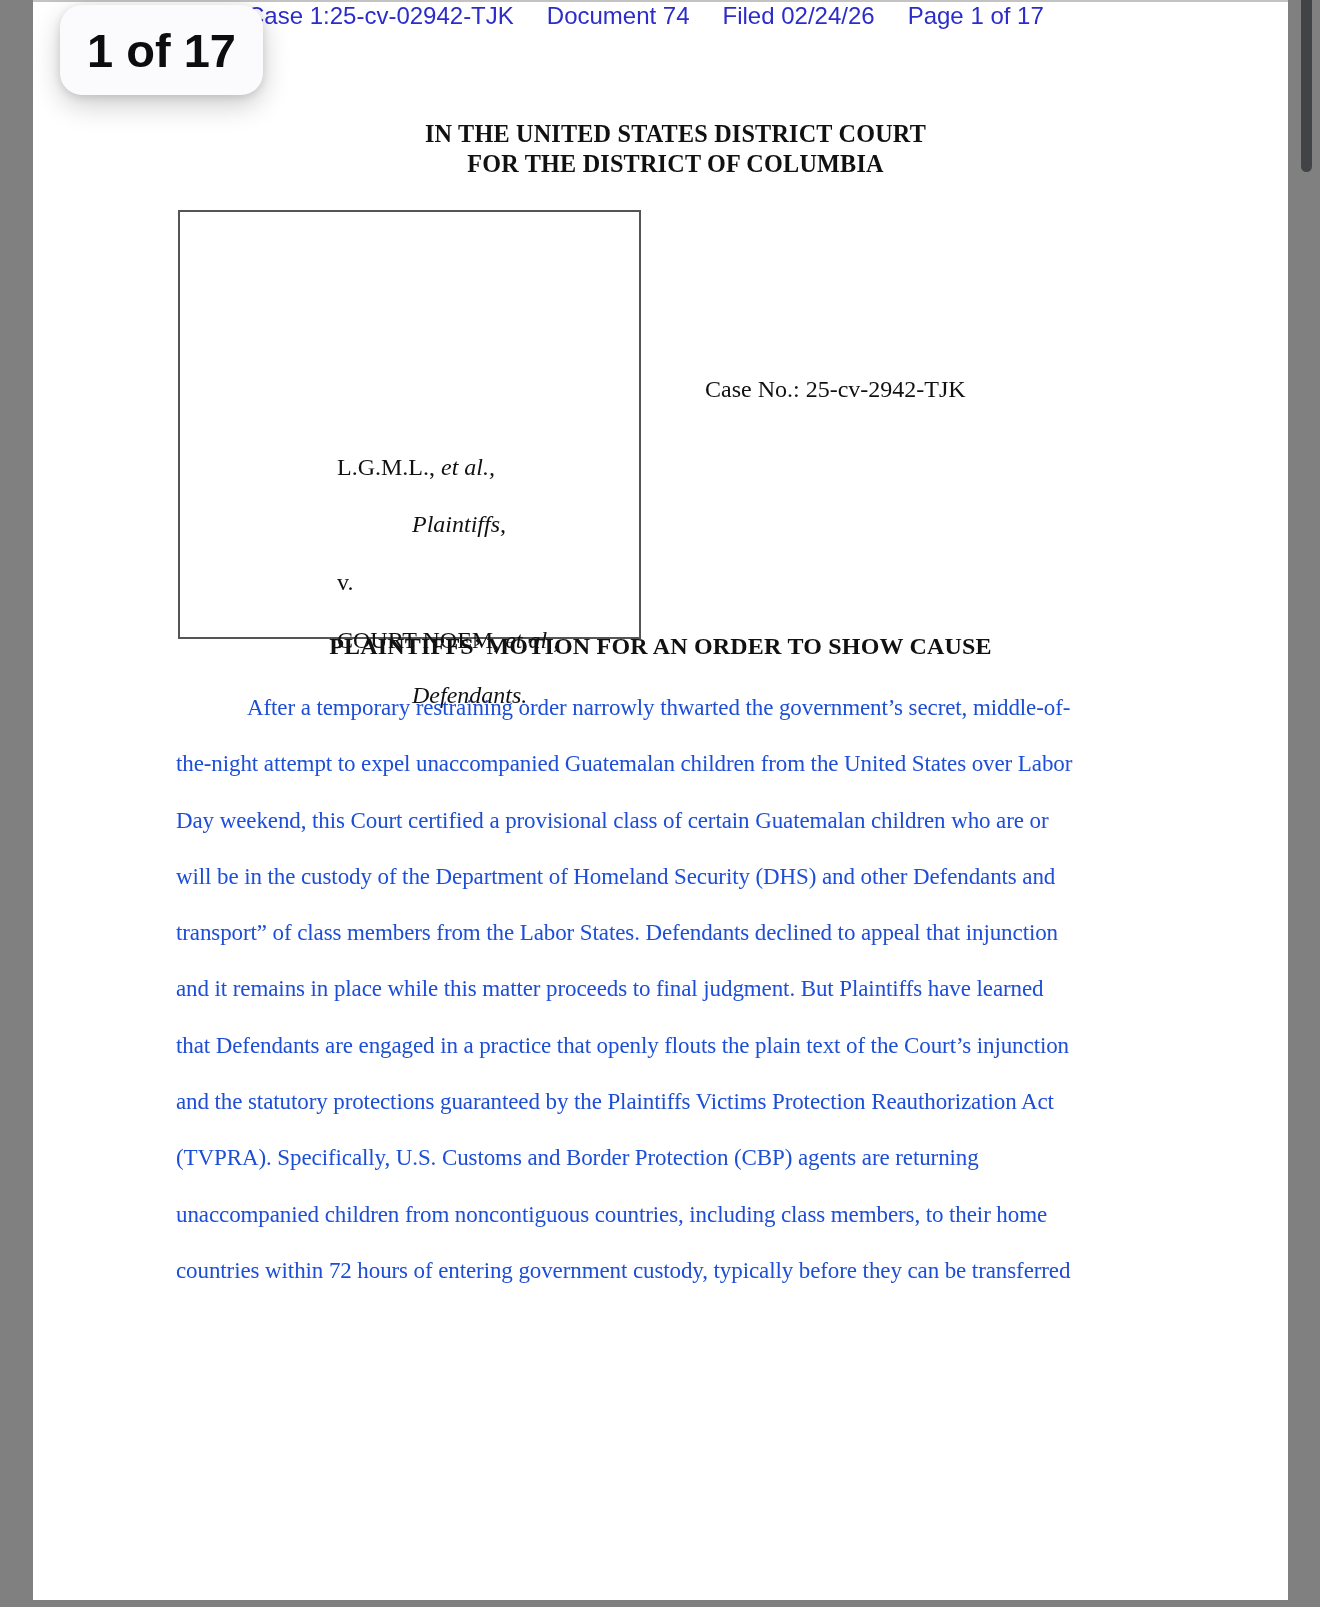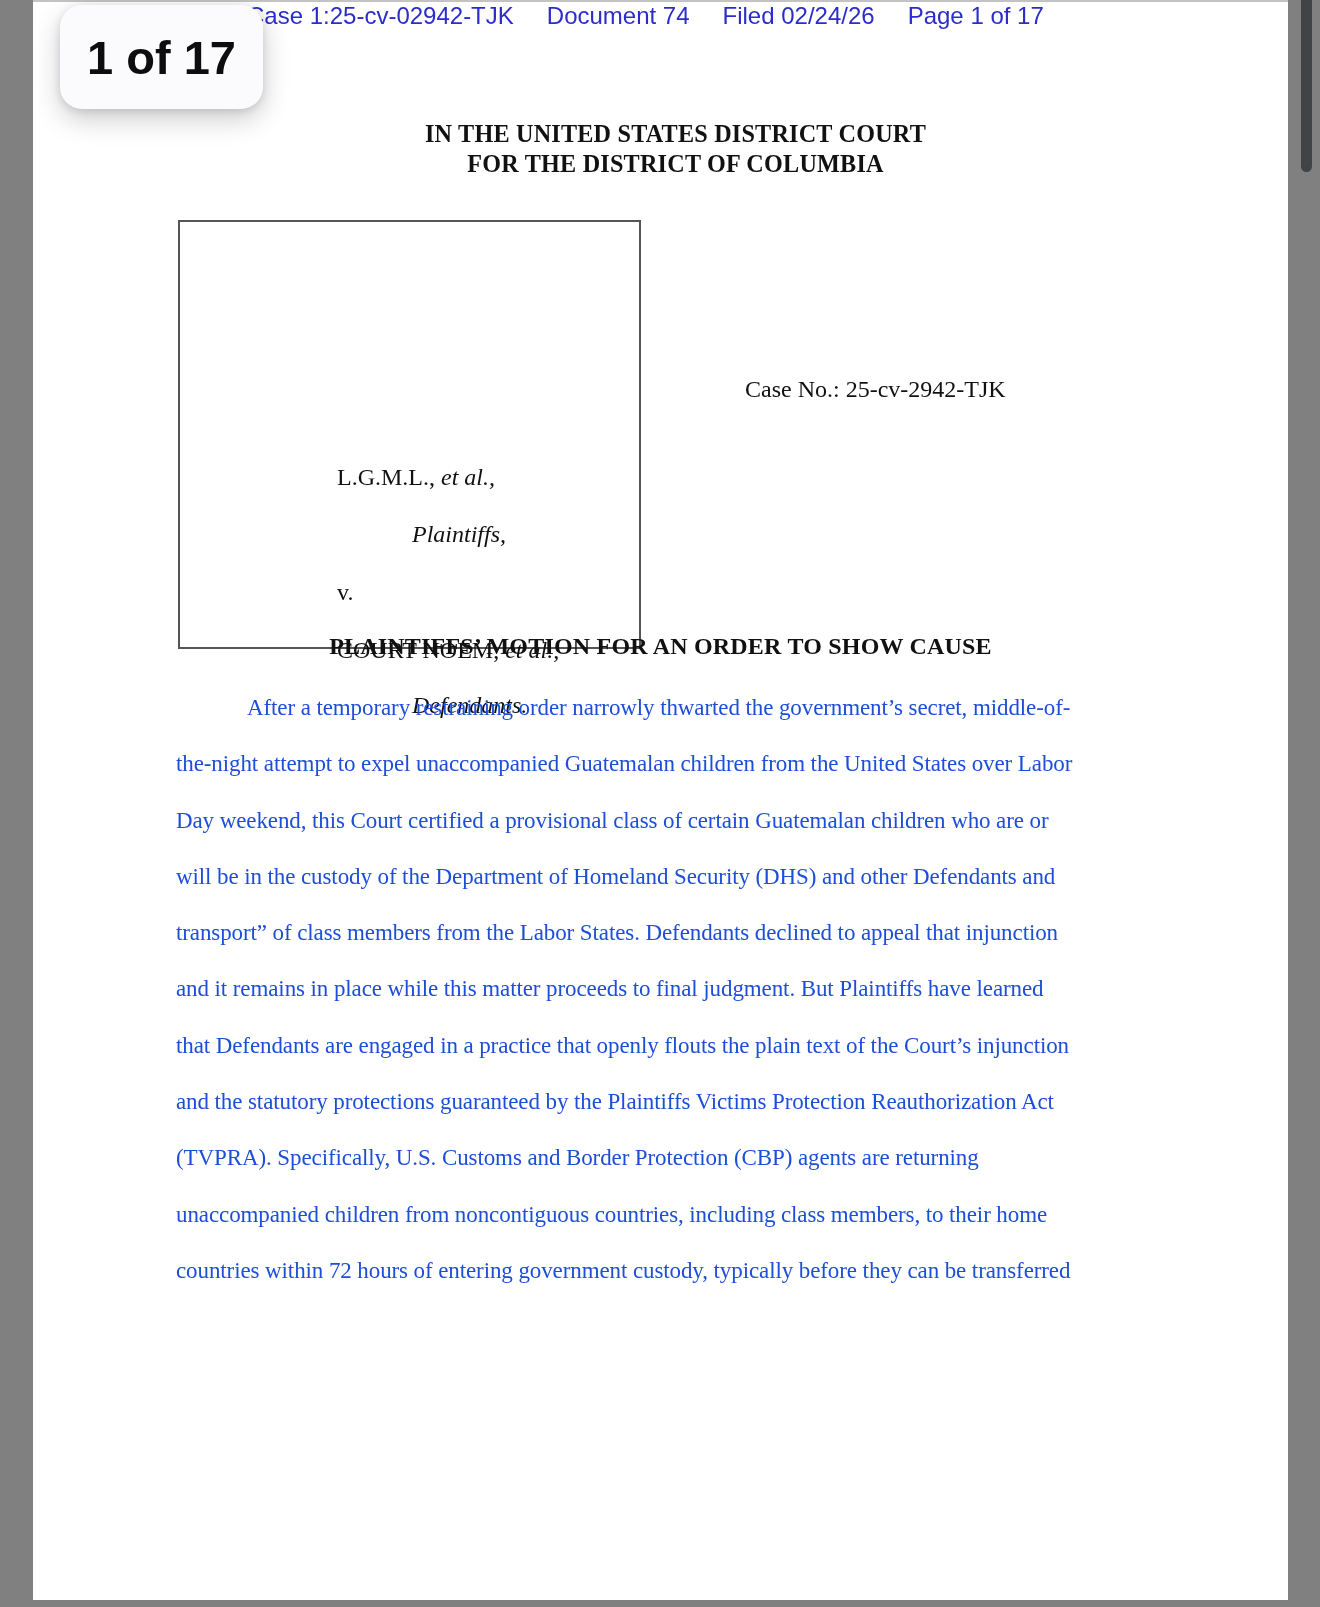--- a/index.html
+++ b/index.html
@@ -41,7 +41,7 @@
   .page-pill {
     position: absolute;
     left: 60px; top: 5px;
-    width: 203px; height: 104px;
+    width: 203px; height: 90px;
     background: #fbfbfd;
     border-radius: 22px;
     box-shadow: 0 10px 28px rgba(0,0,0,0.20), 0 2px 8px rgba(0,0,0,0.12);

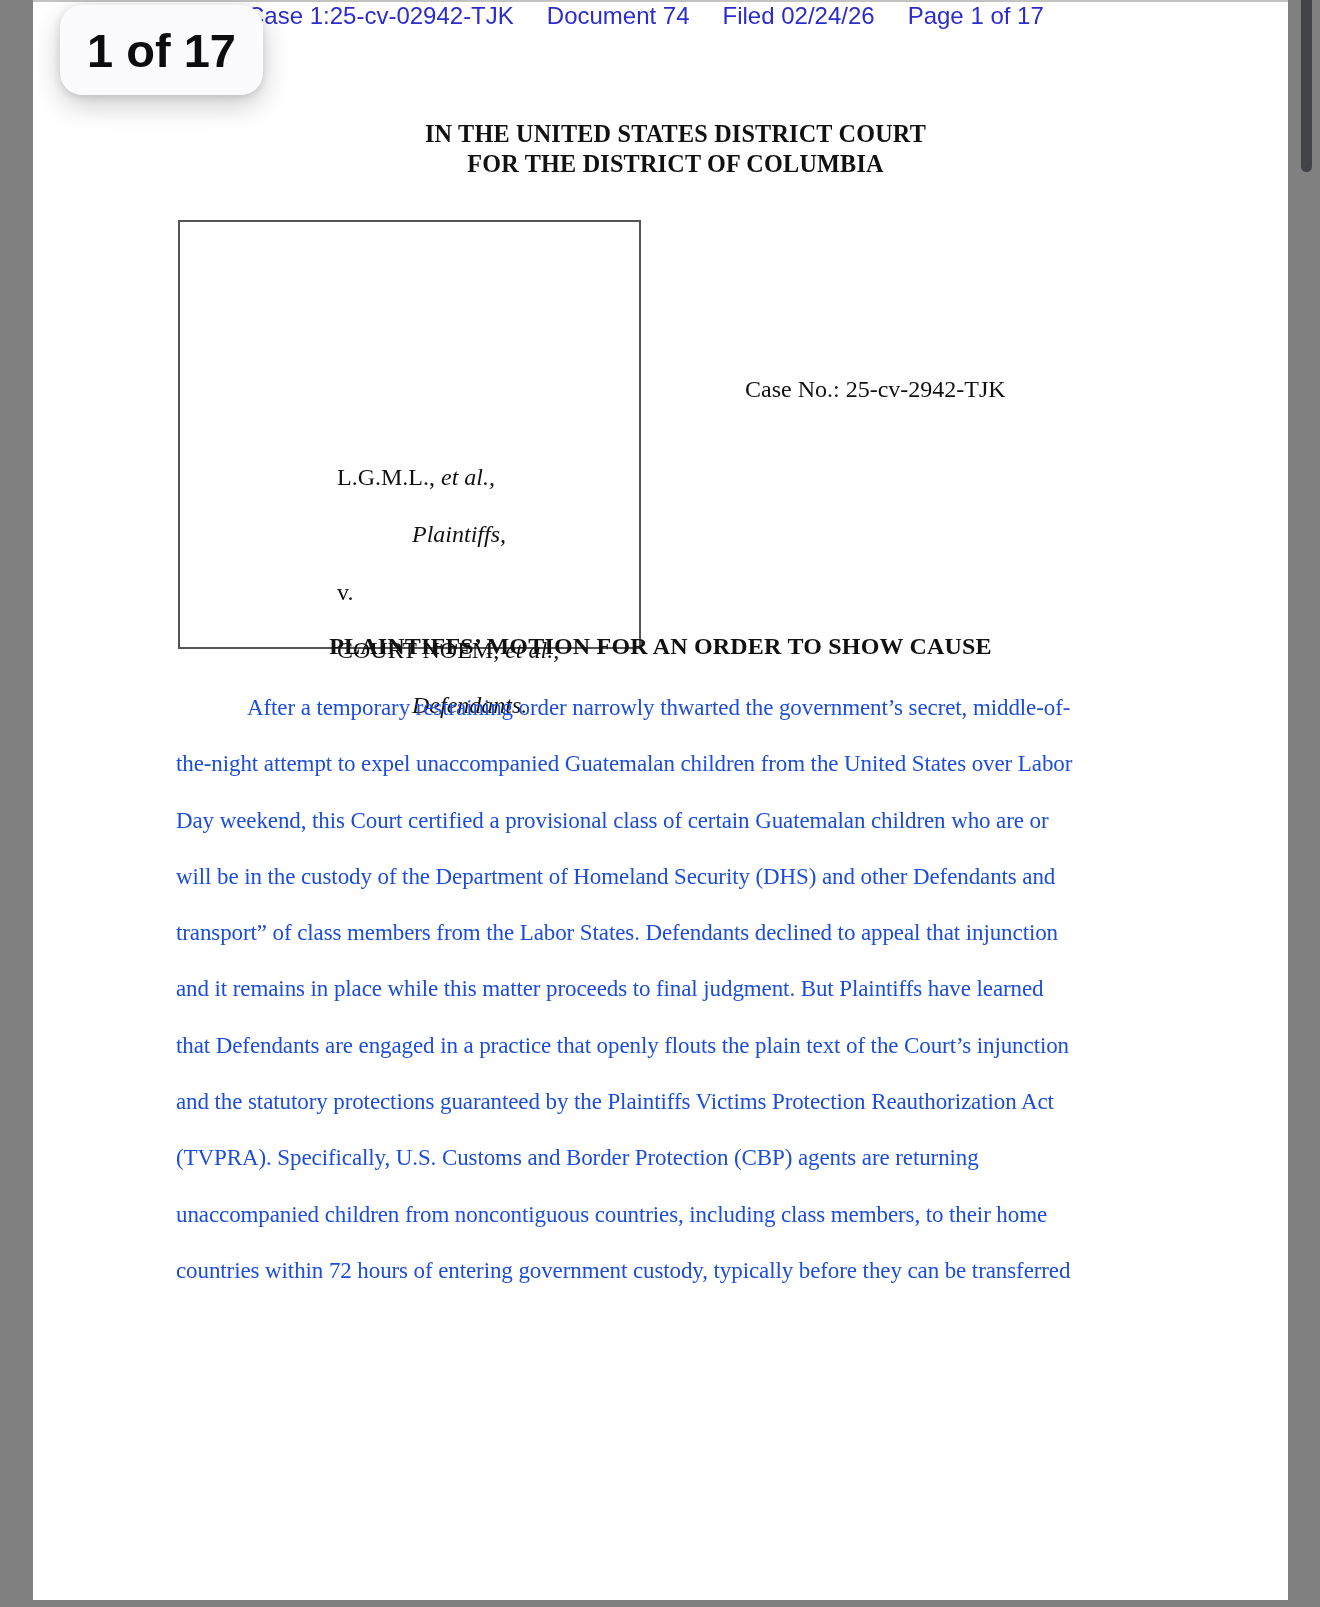--- a/index.html
+++ b/index.html
@@ -96,7 +96,6 @@
     left: 672px; top: 374px;
     font-size: 24px; line-height: 30px; color: #111;
     white-space: nowrap;
-    margin-left: 40px;
   }
 
   .motion-title {

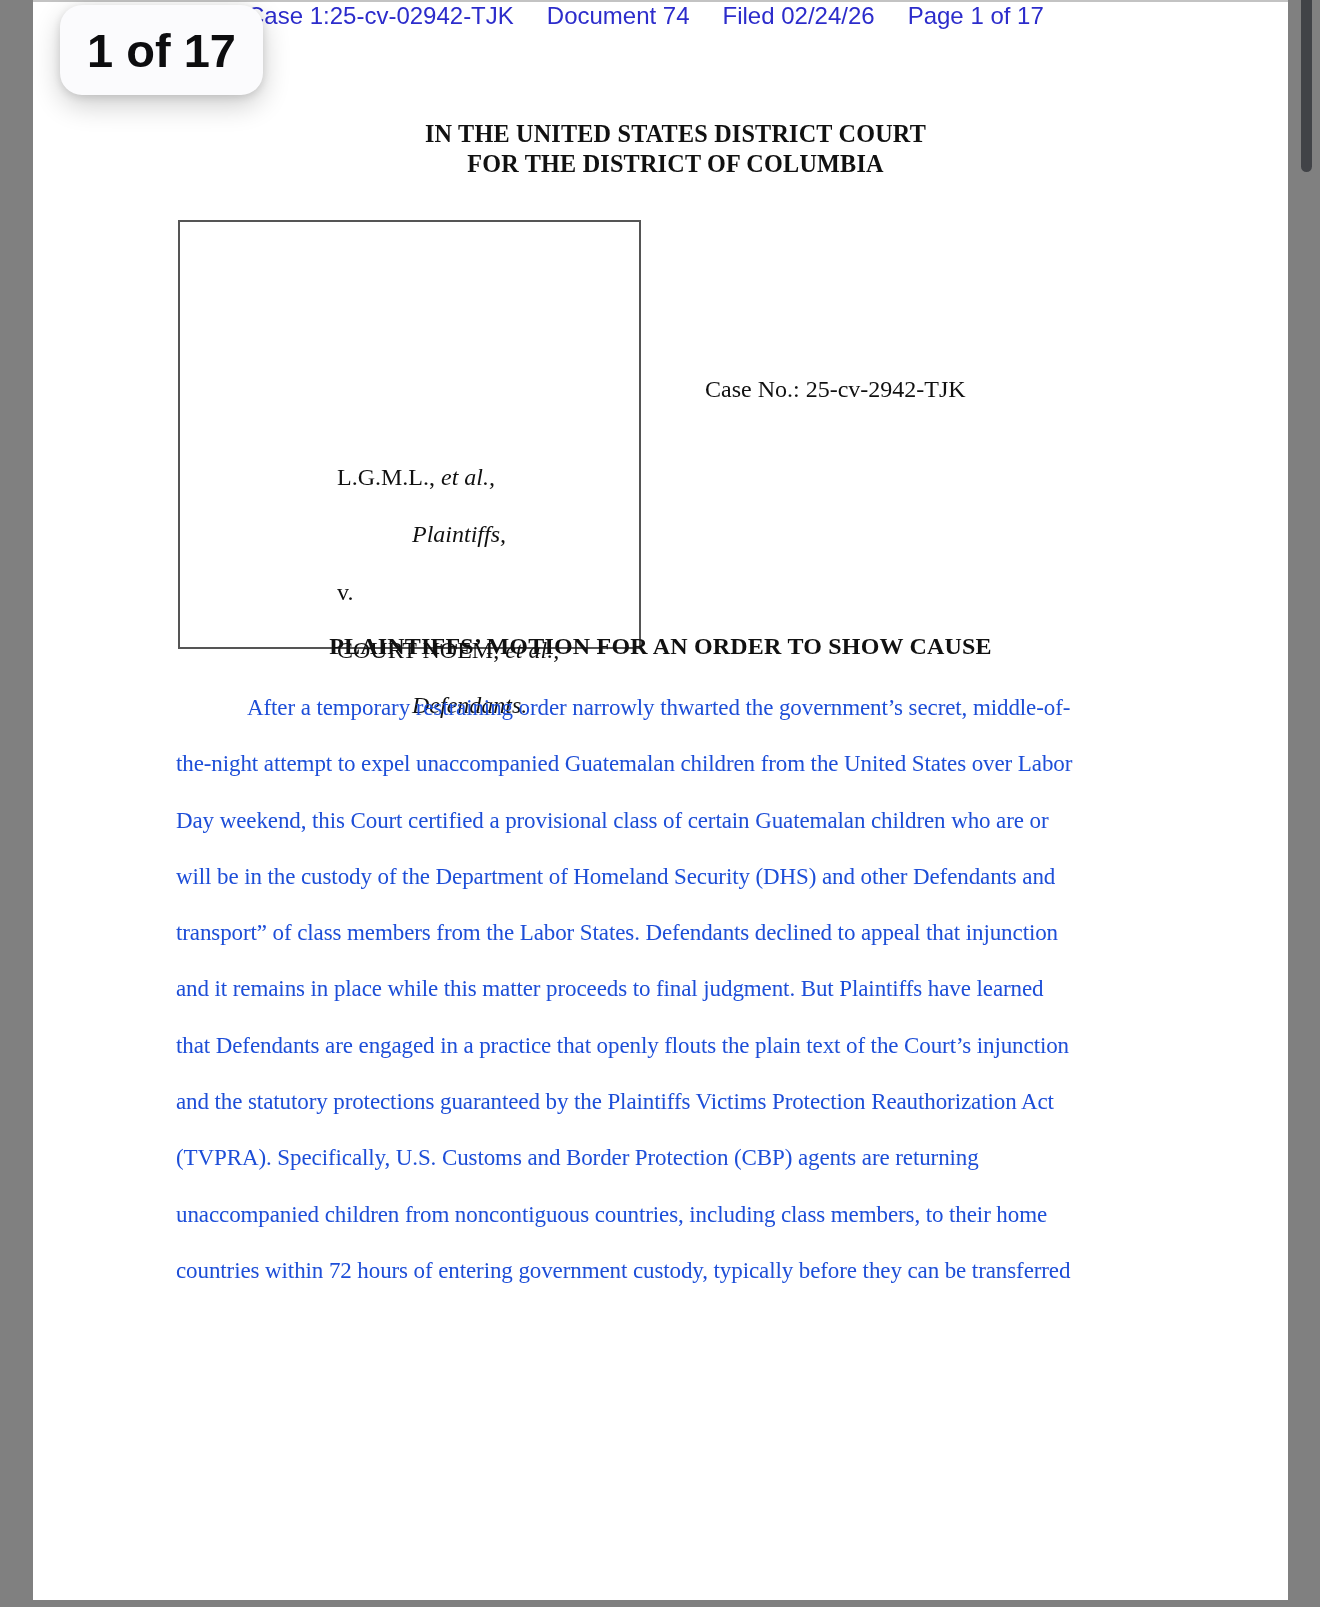--- a/index.html
+++ b/index.html
@@ -75,7 +75,7 @@
 
   .caption-box {
     position: absolute;
-    left: 145px; top: 220px;
+    left: 145px; top: 210px;
     width: 463px; height: 429px;
     border: 2px solid #555555;
   }

